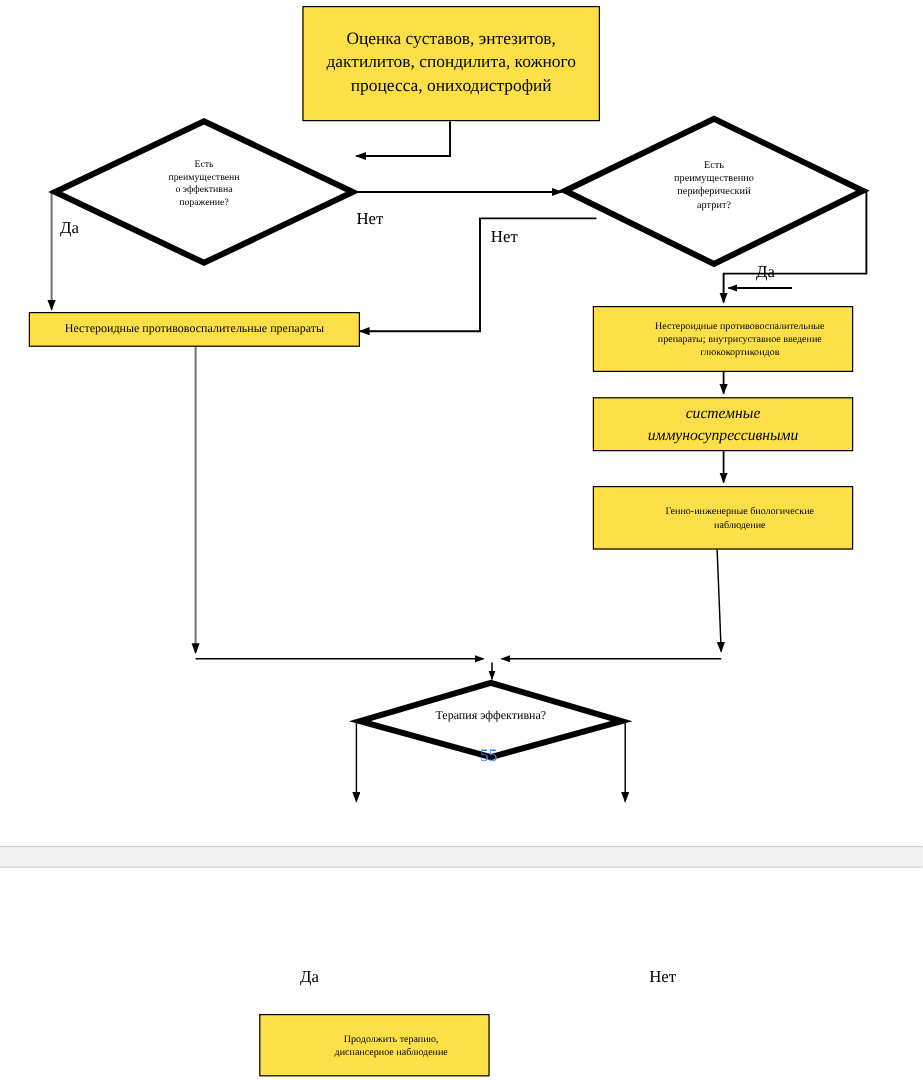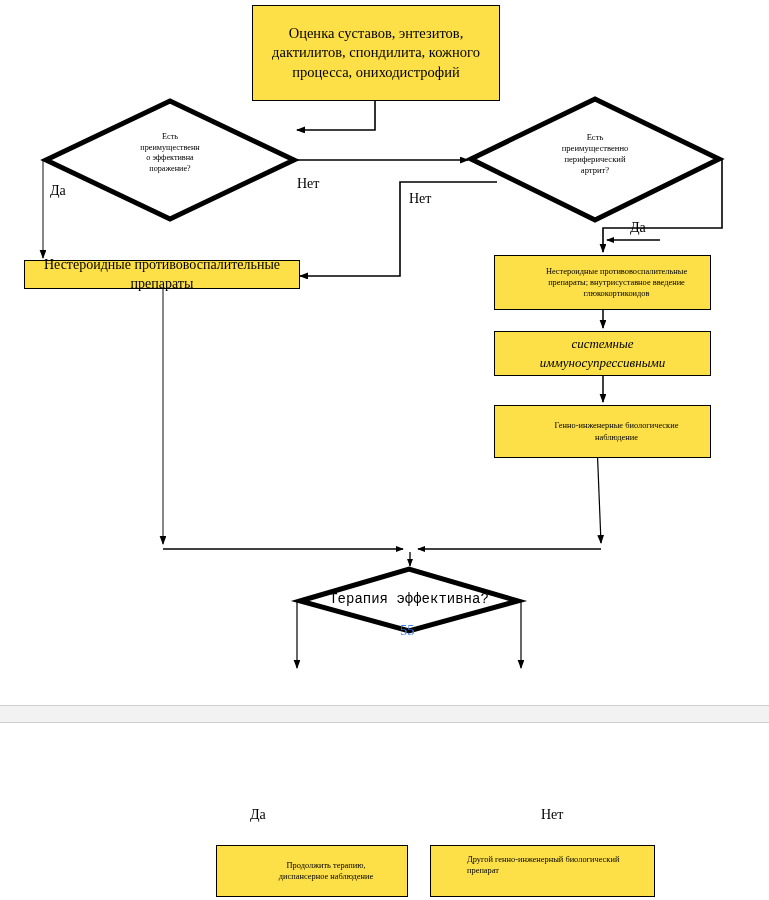--- a/index.html
+++ b/index.html
@@ -81,7 +81,7 @@
   .fs-title { font-size: 14.5px; }
   .fs-diamond { font-size: 8.2px; }
   .fs-diamond-lg { font-size: 8.6px; }
-  .fs-box { font-size: 14px; }
+  .fs-box { font-size: 10px; }
   .fs-box-sm { font-size: 8.4px; padding-left: 28px; }
   .fs-italic { font-size: 13px; font-style: italic; }
   .fs-yn { font-size: 14px; }

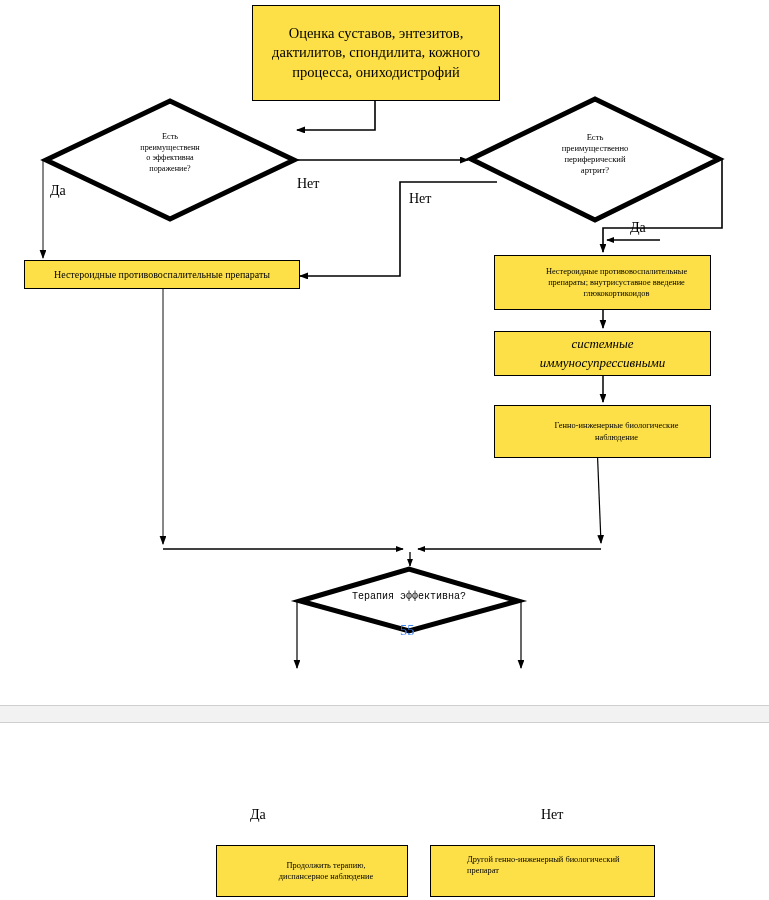--- a/index.html
+++ b/index.html
@@ -220,7 +220,7 @@
     </span>
   </div>
 
-  <div class="diamond" style="left:297px; top:566px; width:224px; height:68px;font-family:Liberation Mono, monospace;">
+  <div class="diamond" style="left:297px; top:566px; width:224px; height:68px;">
     <svg width="224" height="68" viewBox="0 0 224 68" xmlns="http://www.w3.org/2000/svg">
       <polygon points="3,35 112,3 221,35 112,65" fill="#ffffff" stroke="#000000" stroke-width="5"></polygon>
     </svg>

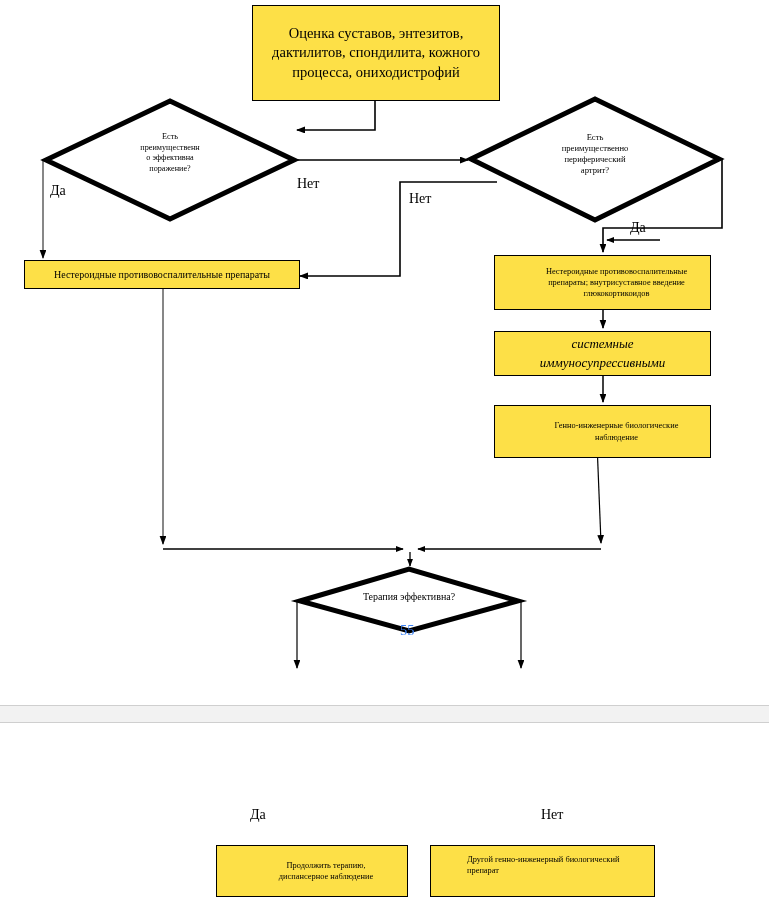--- a/index.html
+++ b/index.html
@@ -240,12 +240,6 @@
     </span>
   </div>
 
-  <div class="box left-align top-align fs-box-sm" style="left:430px; top:845px; width:225px; height:52px; padding-top:8px;">
-    <span class="txt">
-      <span>Другой генно-инженерный биологический</span><br>
-      <span>препарат</span>
-    </span>
-  </div>
 
 </div>
 

